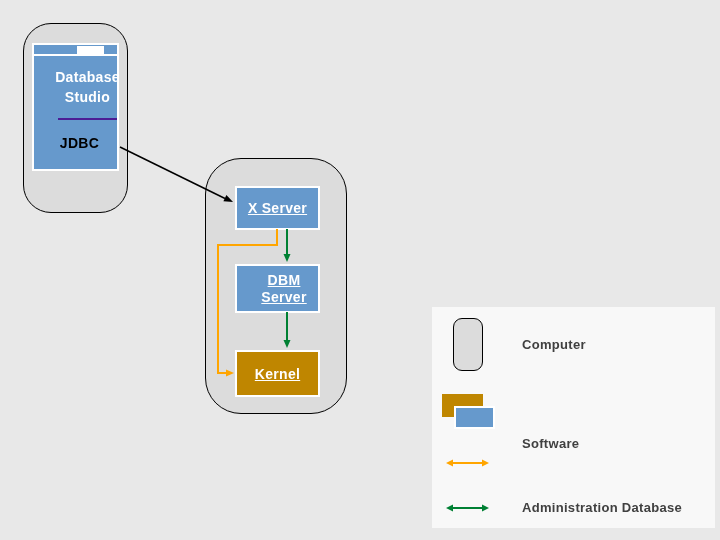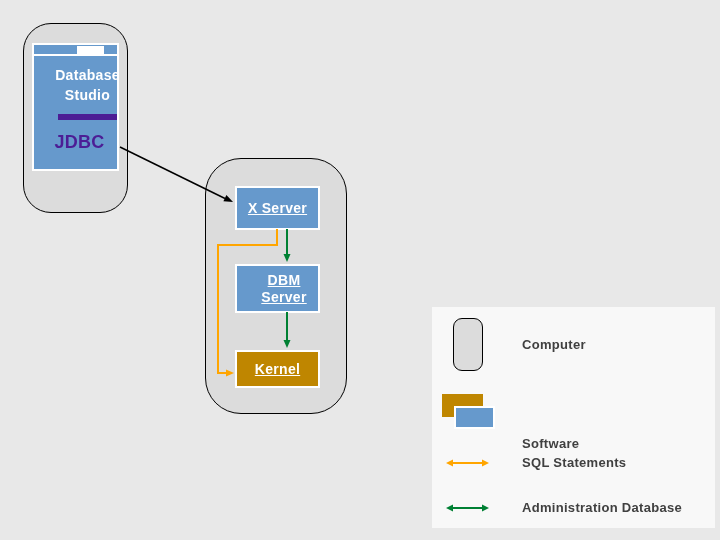--- a/index.html
+++ b/index.html
@@ -30,7 +30,7 @@
   .titlebar{position:relative;height:11px;border-bottom:2px solid #fff;}
   .titlebar-chip{position:absolute;left:43px;top:1px;width:27px;height:9px;}
   .win-title{
-    height:64px;border-bottom:6px solid #4c1d95;color:#fff;font-weight:bold;
+    height:64px;border-bottom:2px solid #4c1d95;color:#fff;font-weight:bold;
     font-size:14px;line-height:20px;display:flex;align-items:center;justify-content:center;
     text-align:center;letter-spacing:.3px;margin-left:24px;
   }

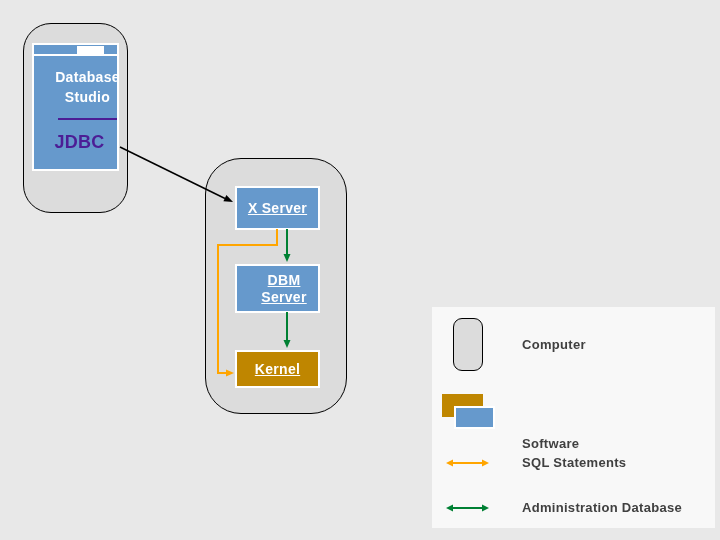--- a/index.html
+++ b/index.html
@@ -35,7 +35,7 @@
     text-align:center;letter-spacing:.3px;margin-left:24px;
   }
   .win-sub{
-    height:45px;color:#4c1d95;font-weight:bold;font-size:18px;letter-spacing:.3px;
+    height:45px;color:#000000;font-weight:bold;font-size:14px;letter-spacing:.3px;
     display:flex;align-items:center;justify-content:center;text-align:center;padding-left:8px;
   }
 

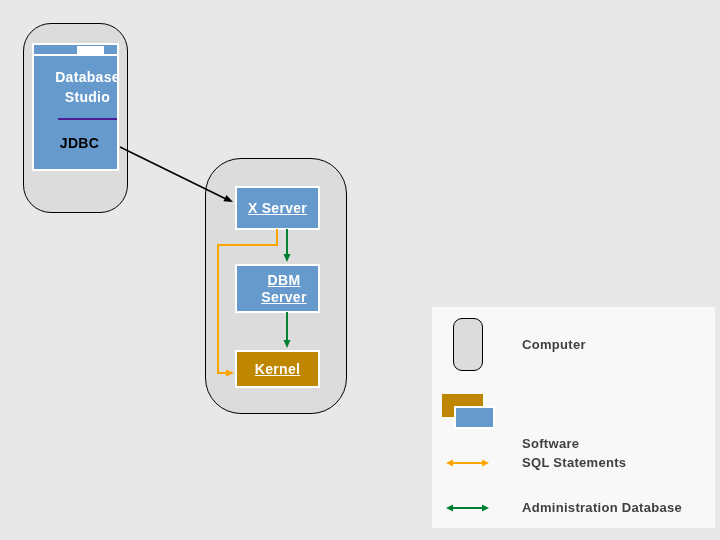--- a/index.html
+++ b/index.html
@@ -42,7 +42,7 @@
   .node{left:29px;width:85px;}
   .node-x{top:27px;height:44px;}
   .node-dbm{top:105px;height:49px;padding:0 14px;line-height:17px;}
-  .node-kernel{top:191px;height:38px;}
+  .node-kernel{top:191px;height:47px;}
 
   
   .legend{position:absolute;left:432px;top:307px;width:283px;height:221px;}

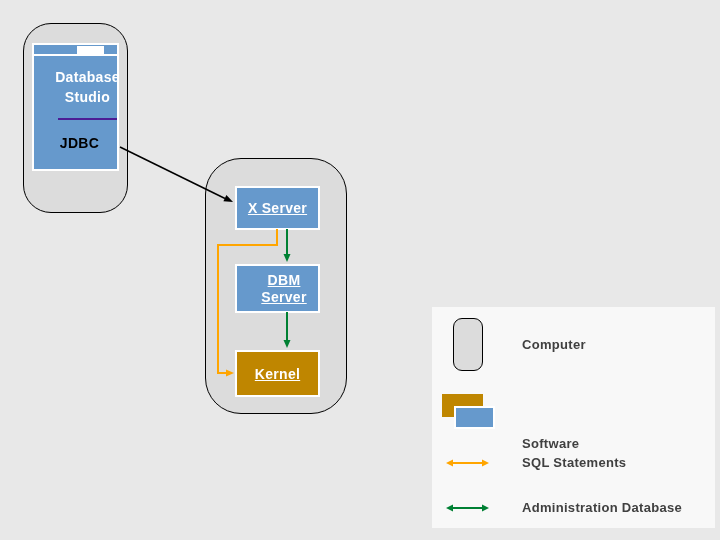--- a/index.html
+++ b/index.html
@@ -87,7 +87,6 @@
 
     <div class="legend-label" style="top:30px;">Computer</div>
     <div class="legend-label" style="top:97px;margin-top:32px;">Software</div>
-    <div class="legend-label" style="top:148px;">SQL Statements</div>
     <div class="legend-label" style="top:193px;">Administration Database</div>
   </div>
 

